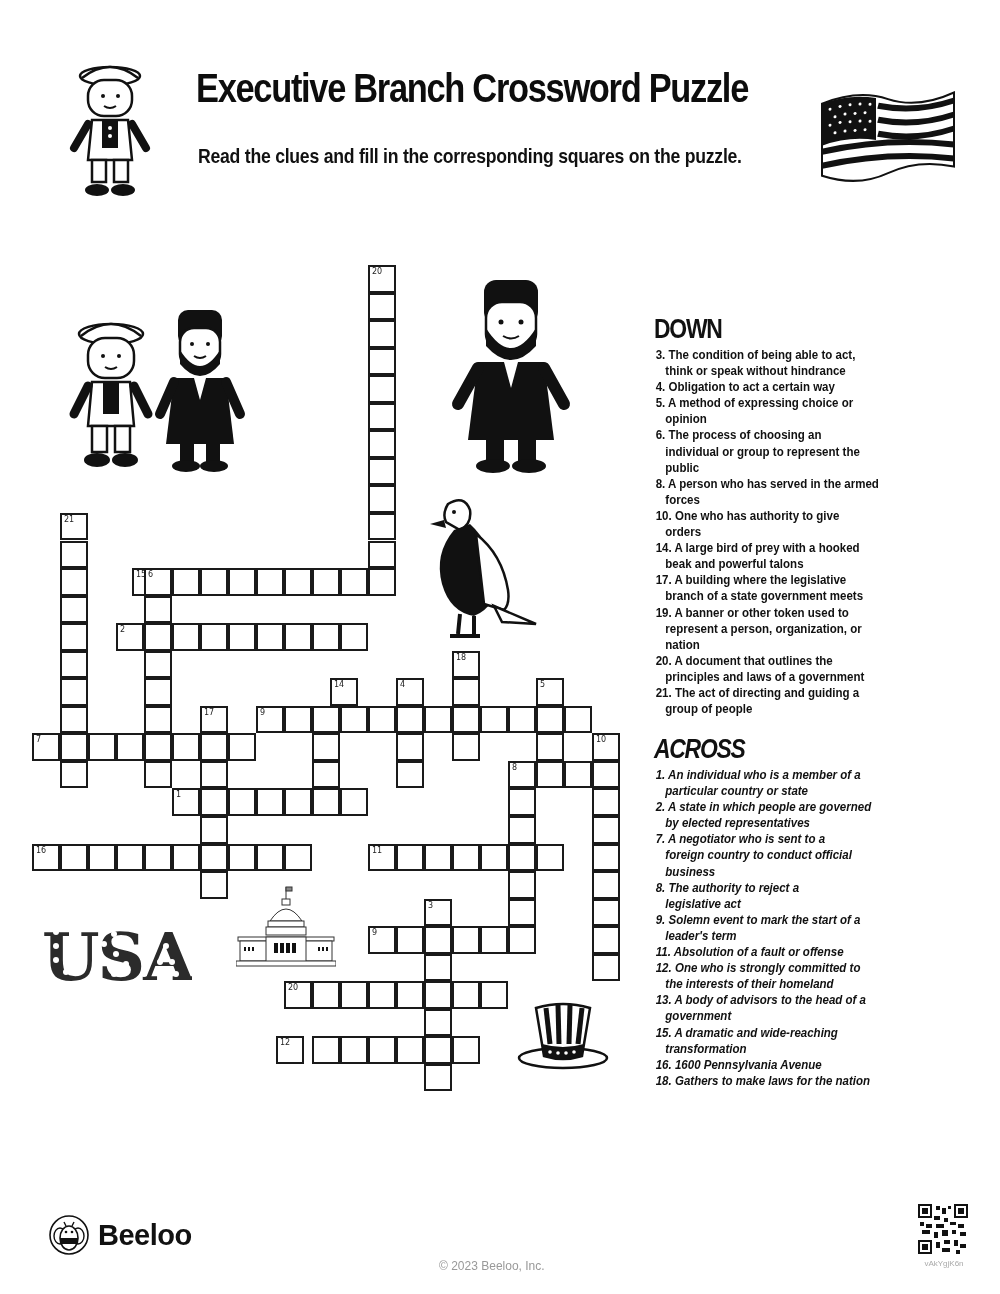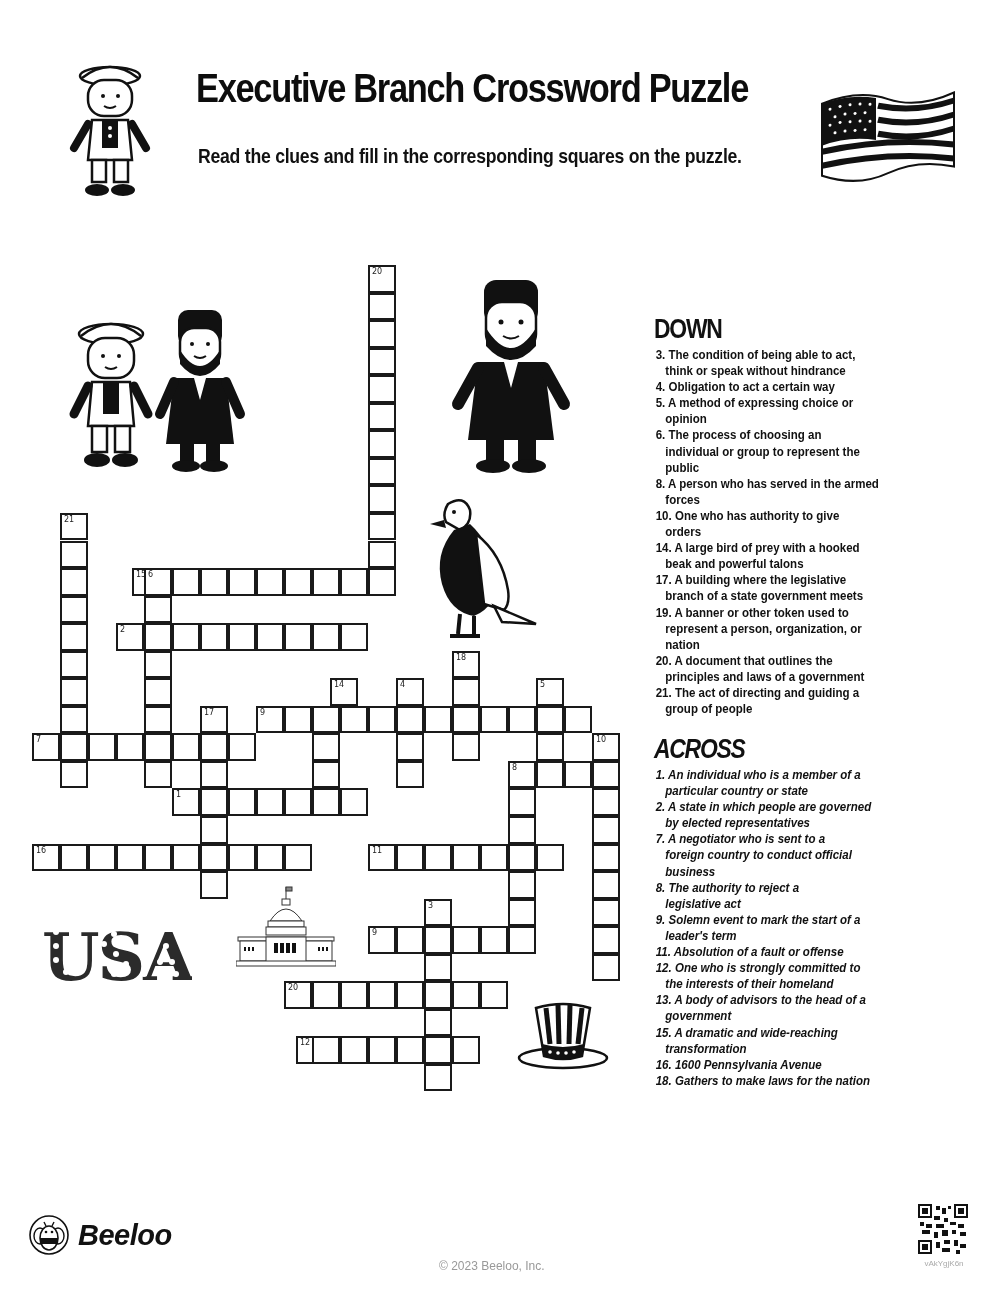--- a/index.html
+++ b/index.html
@@ -416,7 +416,7 @@
     <div class="cell" style="left: 396px; top: 981.3px;"></div>
     <div class="cell" style="left: 452px; top: 981.3px;"></div>
     <div class="cell" style="left: 480px; top: 981.3px;"></div>
-    <div class="cell" style="left: 296px; top: 1036.4px;">
+    <div class="cell" style="left: 276px; top: 1036.4px;">
       <span class="num">12</span>
     </div>
     <div class="cell" style="left: 312px; top: 1036.4px;"></div>

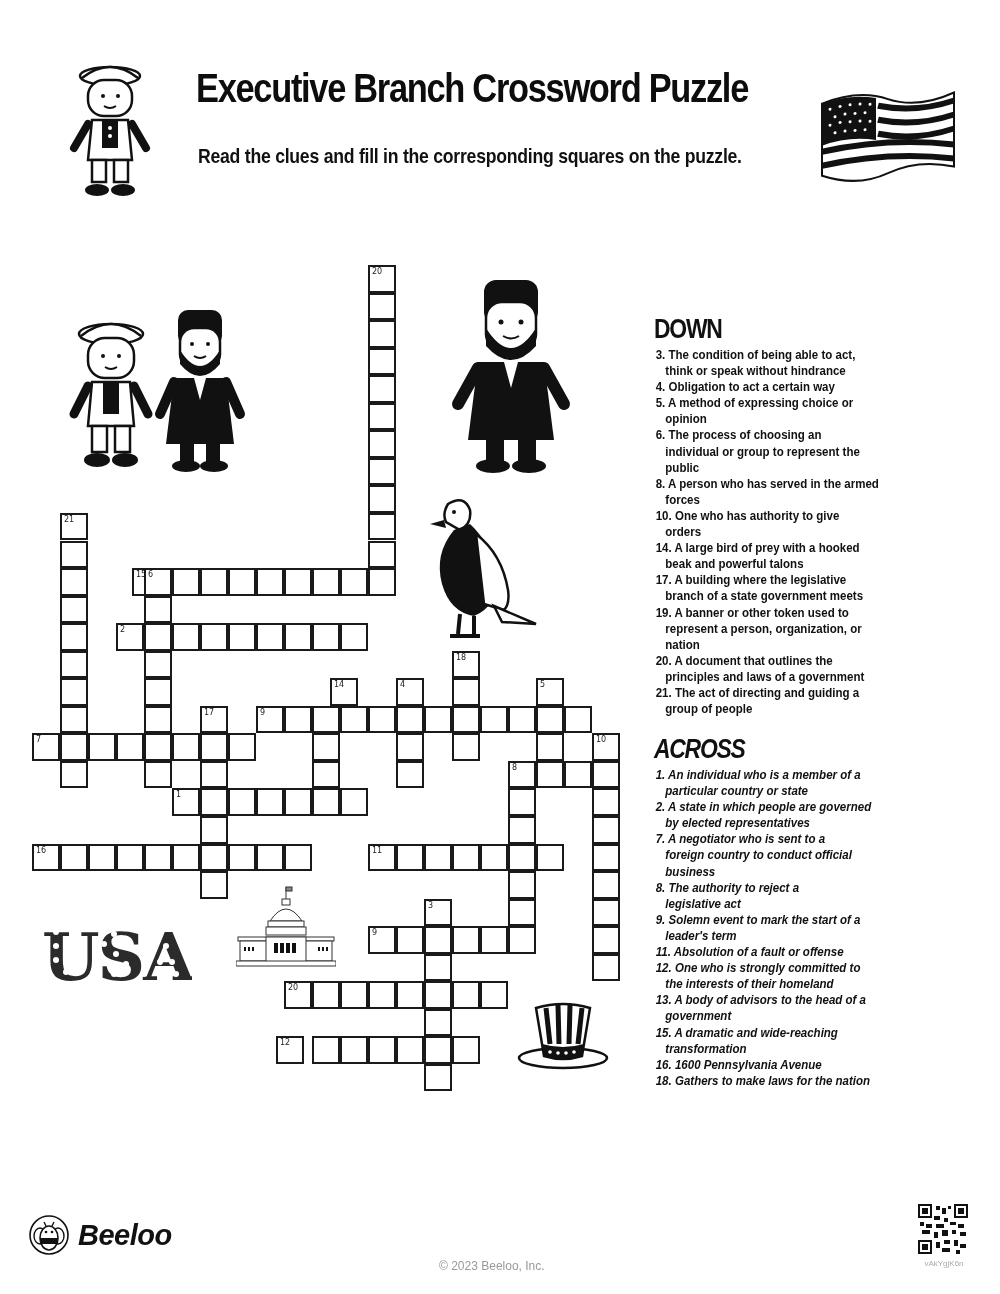--- a/index.html
+++ b/index.html
@@ -22,7 +22,7 @@
           transform: scaleX(0.86); transform-origin: left top; white-space: nowrap;
           padding-left: 18px; text-indent: -16px; }
   .clue .ln { display: block; }
-  .footer-logo { left: 28px; top: 1214px; display: flex; align-items: center; gap: 8px; font-style: italic; }
+  .footer-logo { left: 48px; top: 1214px; display: flex; align-items: center; gap: 8px; }
   .footer-logo .brand { font-size: 29px; font-weight: bold; letter-spacing: -0.5px; color: #111; }
   .copyright { left: 439px; top: 1259px; font-size: 12px; color: #999; }
   .qr-code-text { left: 919px; top: 1259px; font-size: 8px; color: #aaa; width: 50px; text-align: center; }

